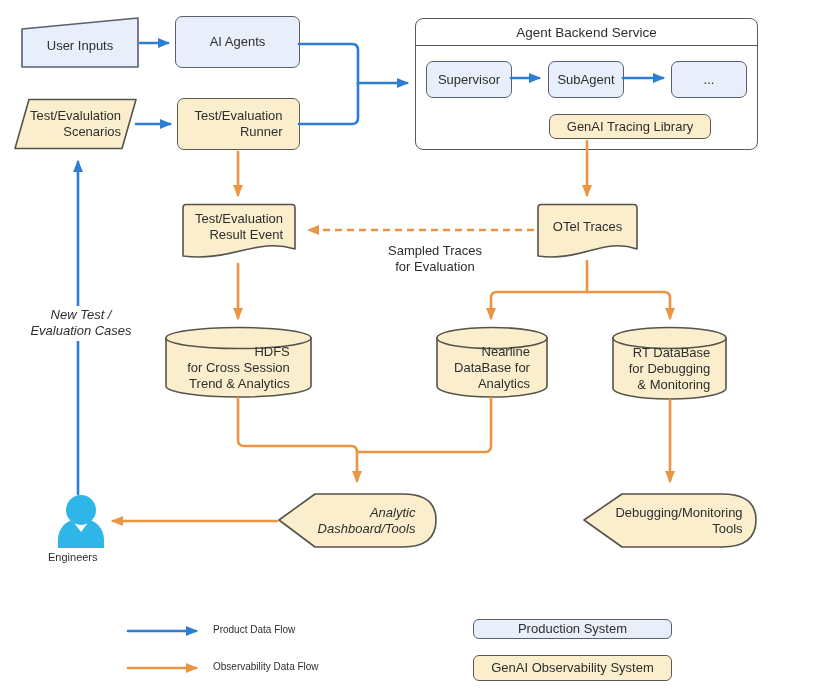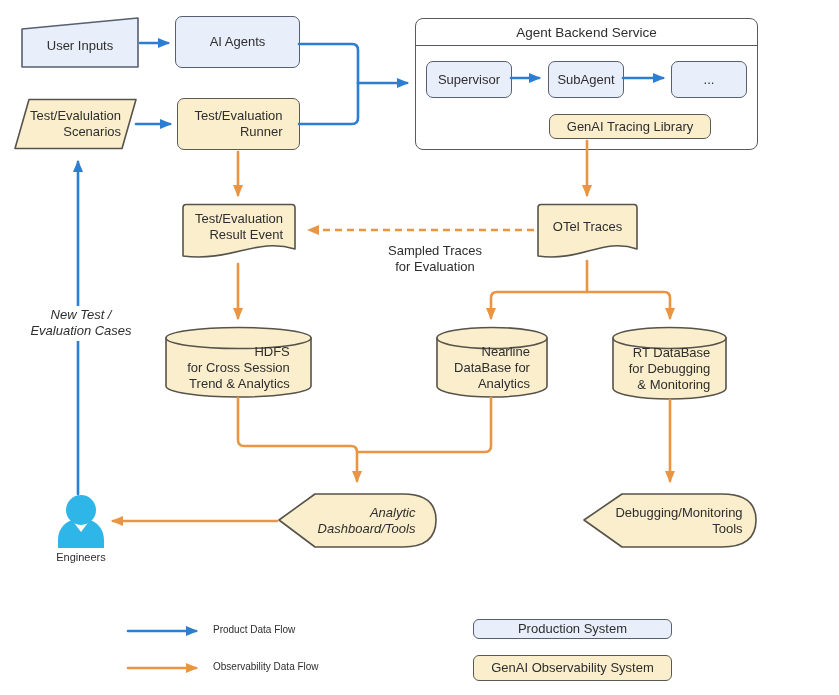--- a/index.html
+++ b/index.html
@@ -23,7 +23,7 @@
   .float-lbl{position:absolute;background:#ffffff;font-size:13px;line-height:1.25;
              text-align:center;white-space:pre-line;padding:1px 2px;z-index:2;}
   .legend-lbl{position:absolute;font-size:10px;white-space:nowrap;text-align:center;}
-  .eng-lbl{position:absolute;font-size:11px;text-align:center;}
+  .eng-lbl{position:absolute;font-size:11px;}
 </style>
 </head>
 <body>

